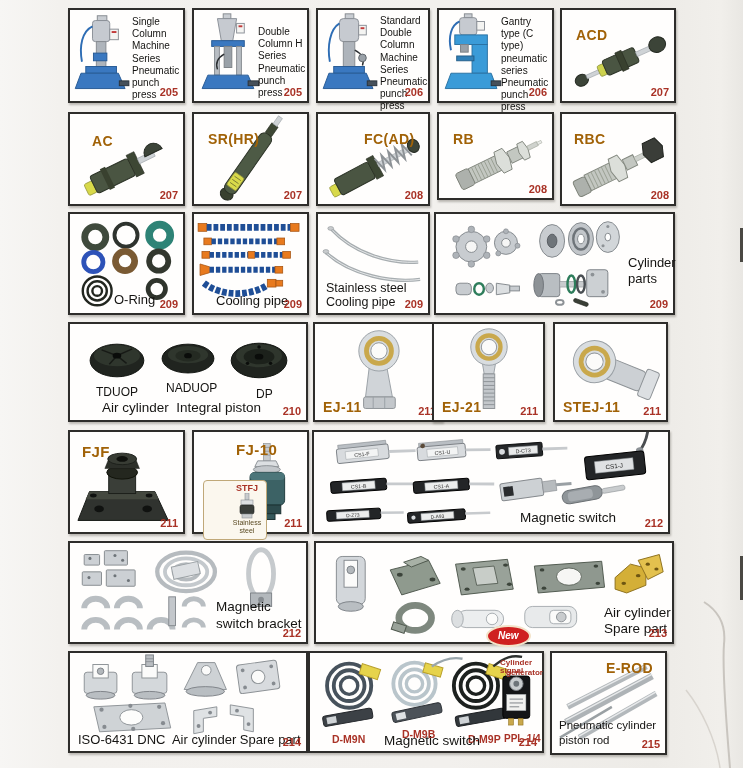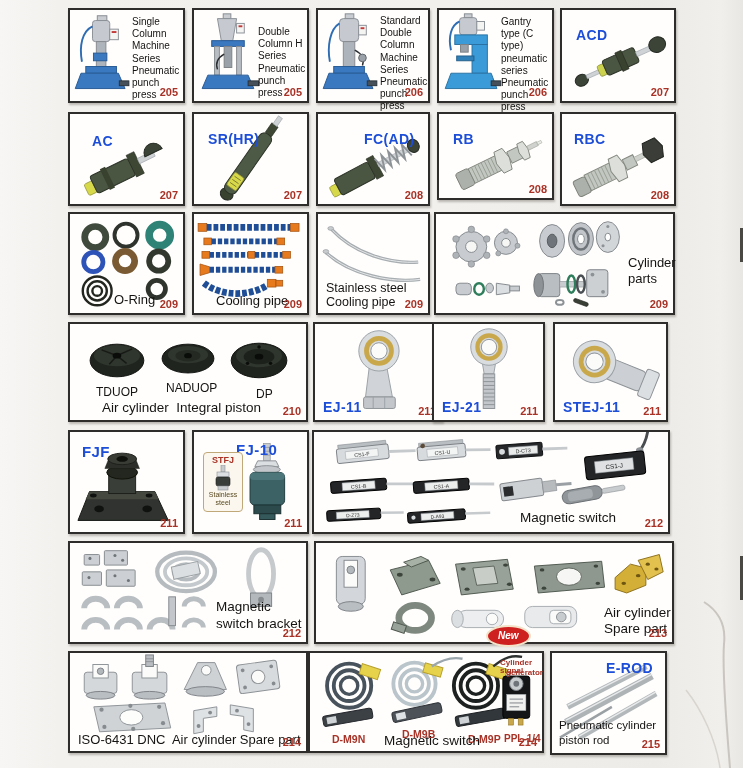--- a/index.html
+++ b/index.html
@@ -10,7 +10,7 @@
        box-shadow:1px 2px 2px rgba(95,90,82,.38);box-sizing:border-box;}
   .art{position:absolute;left:0;top:0;width:100%;height:100%;}
   .pg{position:absolute;right:5px;bottom:3px;color:#a93226;font-weight:700;font-size:11px;line-height:1;}
-  .rt{position:absolute;color:#1d4ed8;font-weight:700;font-size:13px;letter-spacing:.4px;line-height:1;}
+  .rt{position:absolute;color:#a16207;font-weight:700;font-size:13px;letter-spacing:.4px;line-height:1;}
   .desc{position:absolute;color:#141311;font-size:10px;line-height:1.22;}
   .bl{position:absolute;color:#151412;font-size:12.5px;line-height:1.15;}
   .sub{position:absolute;color:#151412;font-size:11px;line-height:1;}

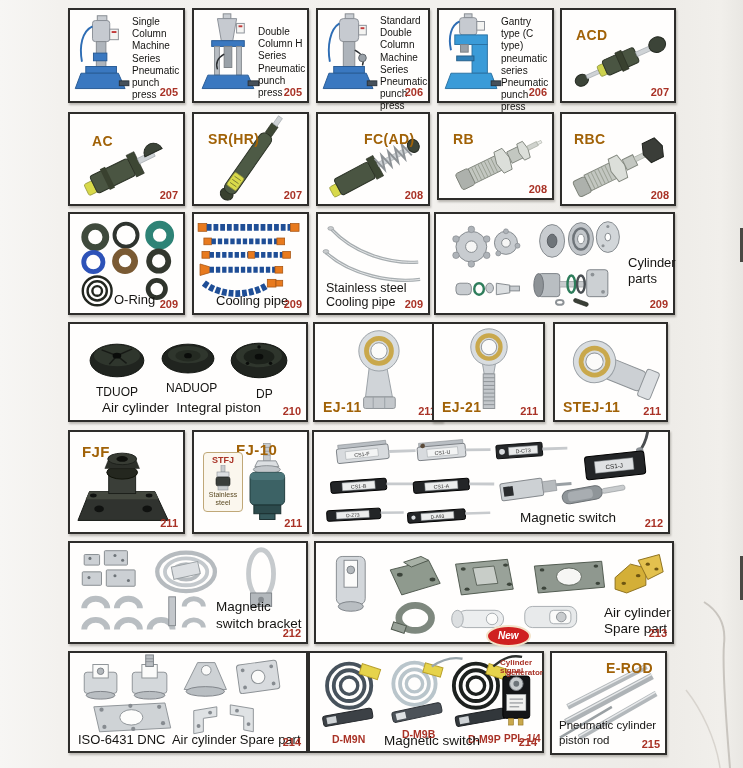--- a/index.html
+++ b/index.html
@@ -441,7 +441,7 @@
       <rect x="68" y="85" width="16" height="6" fill="#35585b" stroke="#1a2f30"></rect>
     </svg>
     <span class="rt" style="left:42px;top:10px;font-size:15px;">FJ-10</span>
-    <div class="inset" style="left:9px;top:20px;width:38px;height:58px;">
+    <div class="inset" style="left:9px;top:48px;width:38px;height:58px;padding-left:24px;">
       <span style="display:block;color:#a93226;font-weight:700;font-size:9px;margin-top:2px;">STFJ</span>
       <svg width="22" height="26" viewBox="0 0 22 26" style="display:block;margin:0 auto;">
         <rect x="9" y="0" width="4" height="7" fill="#c9ccce" stroke="#8d9296" stroke-width=".6"></rect>

